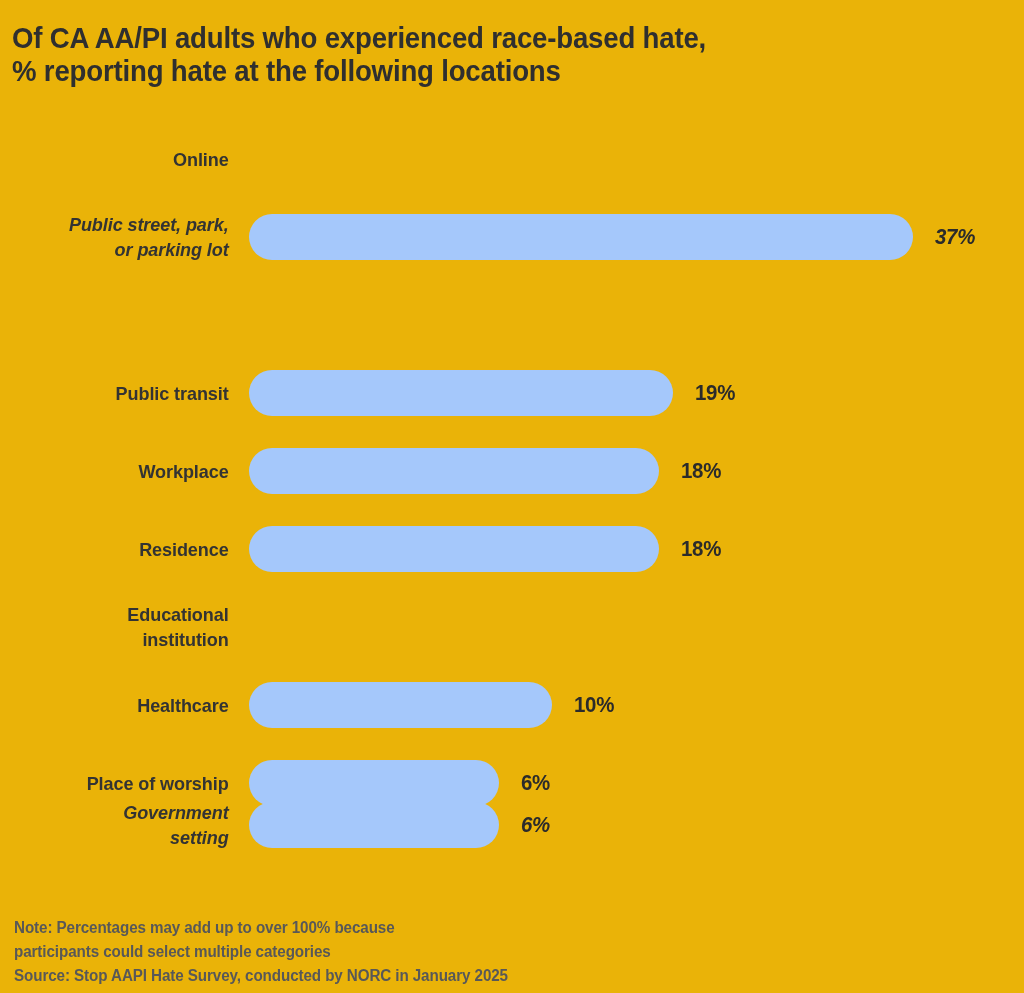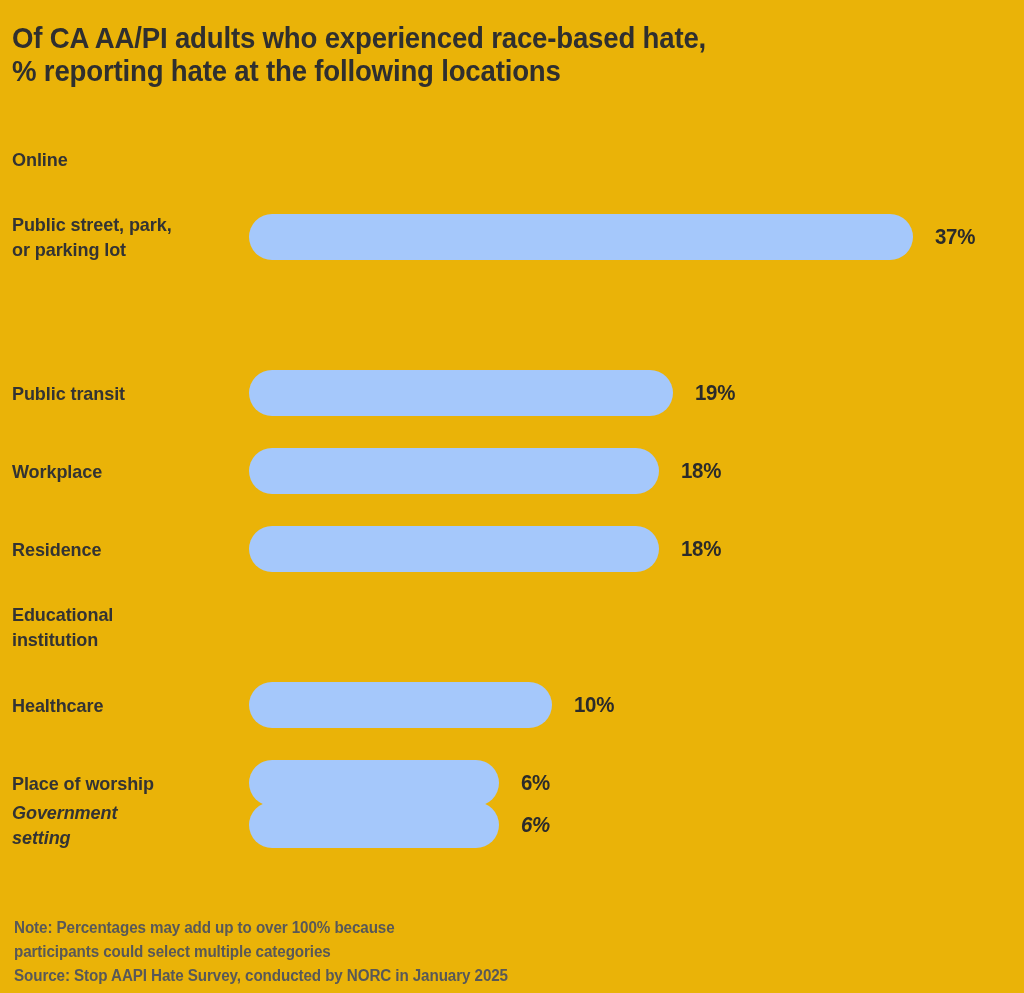--- a/index.html
+++ b/index.html
@@ -46,6 +46,7 @@
     left: 0;
     width: 884px;
     height: 78px;
+    text-align: right;
   }
   .cat-label {
     position: absolute;

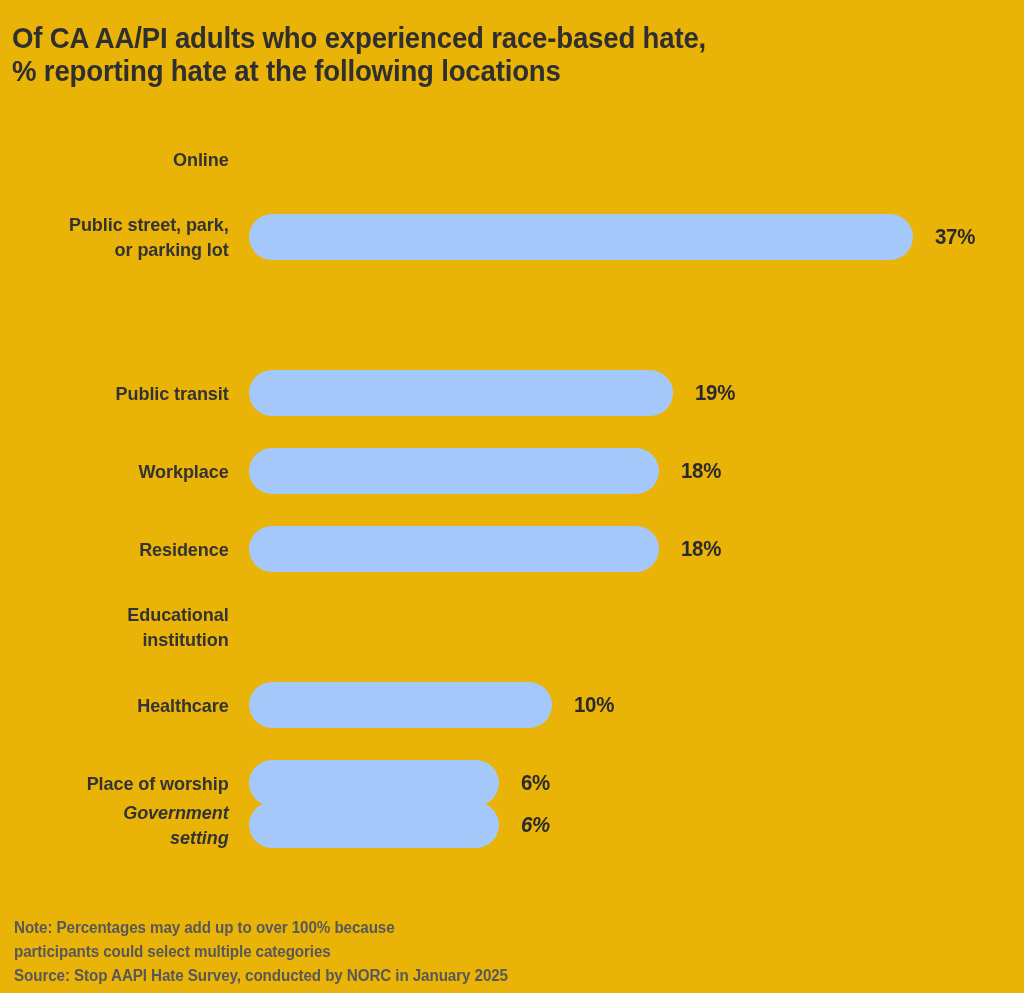--- a/index.html
+++ b/index.html
@@ -124,7 +124,7 @@
       <div class="bar-row" style="top: 0px;">
         <div class="cat-label">Online</div>
       </div>
-      <div class="bar-row" style="top: 78px;">
+      <div class="bar-row" style="top: 78px; font-style: italic;">
         <div class="cat-label">Public street, park,
 or parking lot</div>
         <div class="bar-track">

